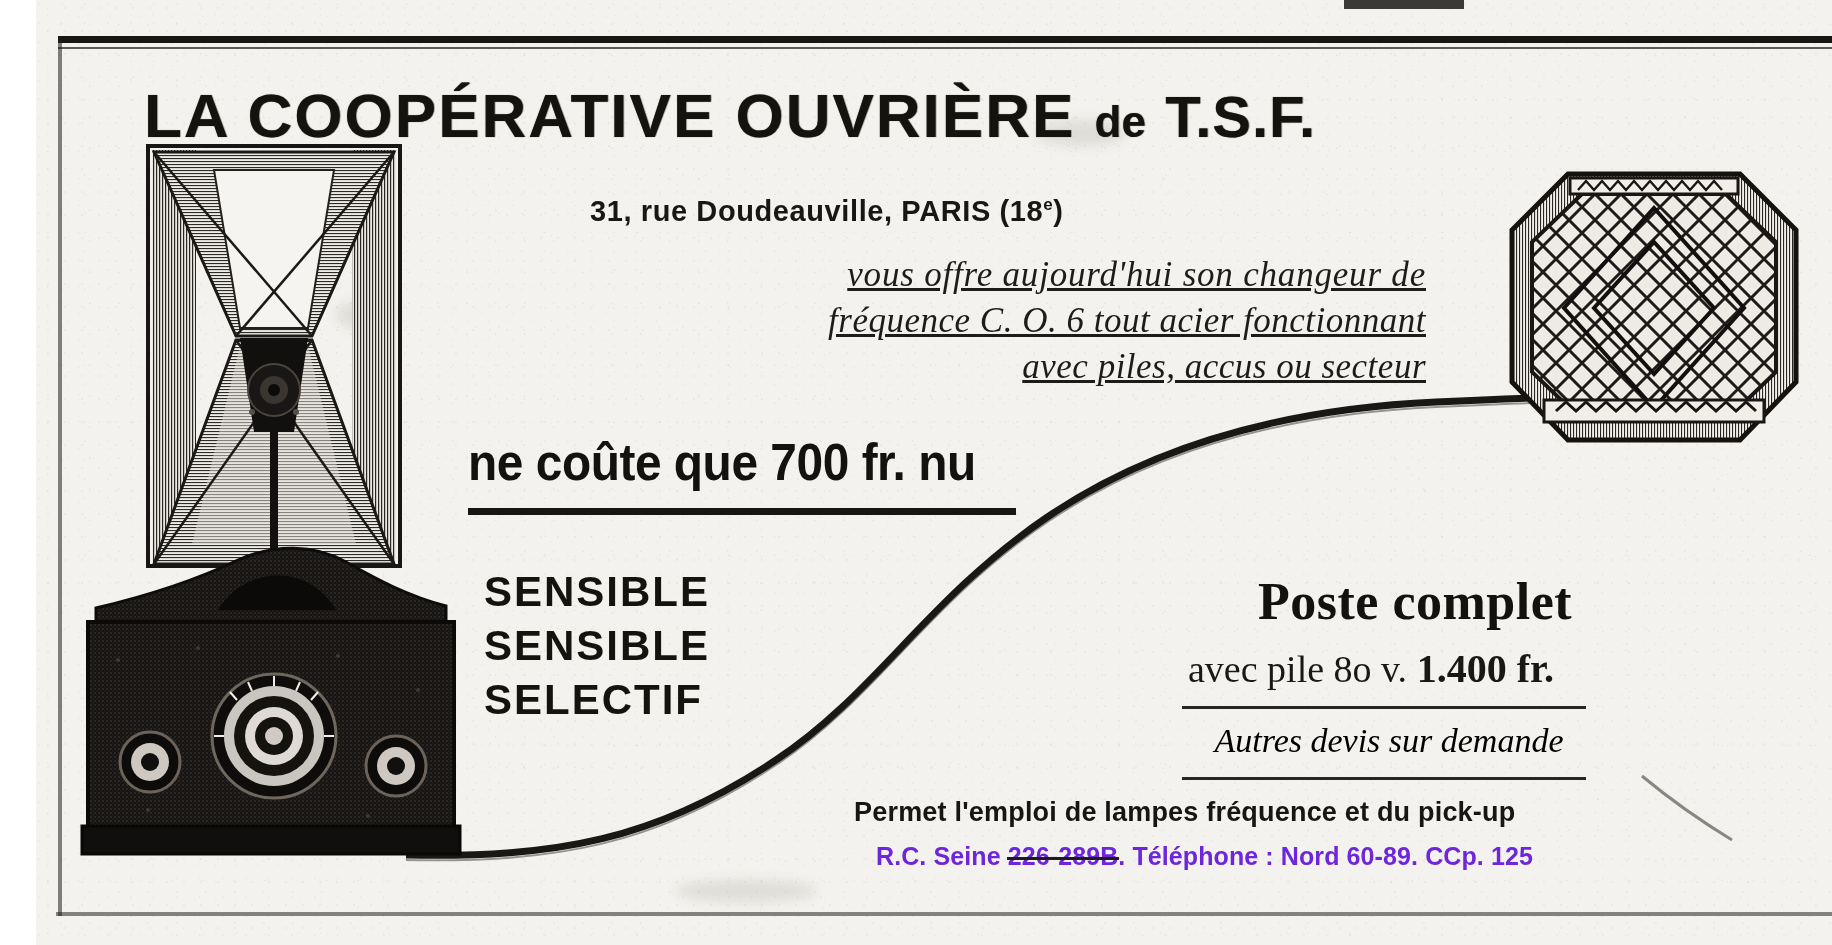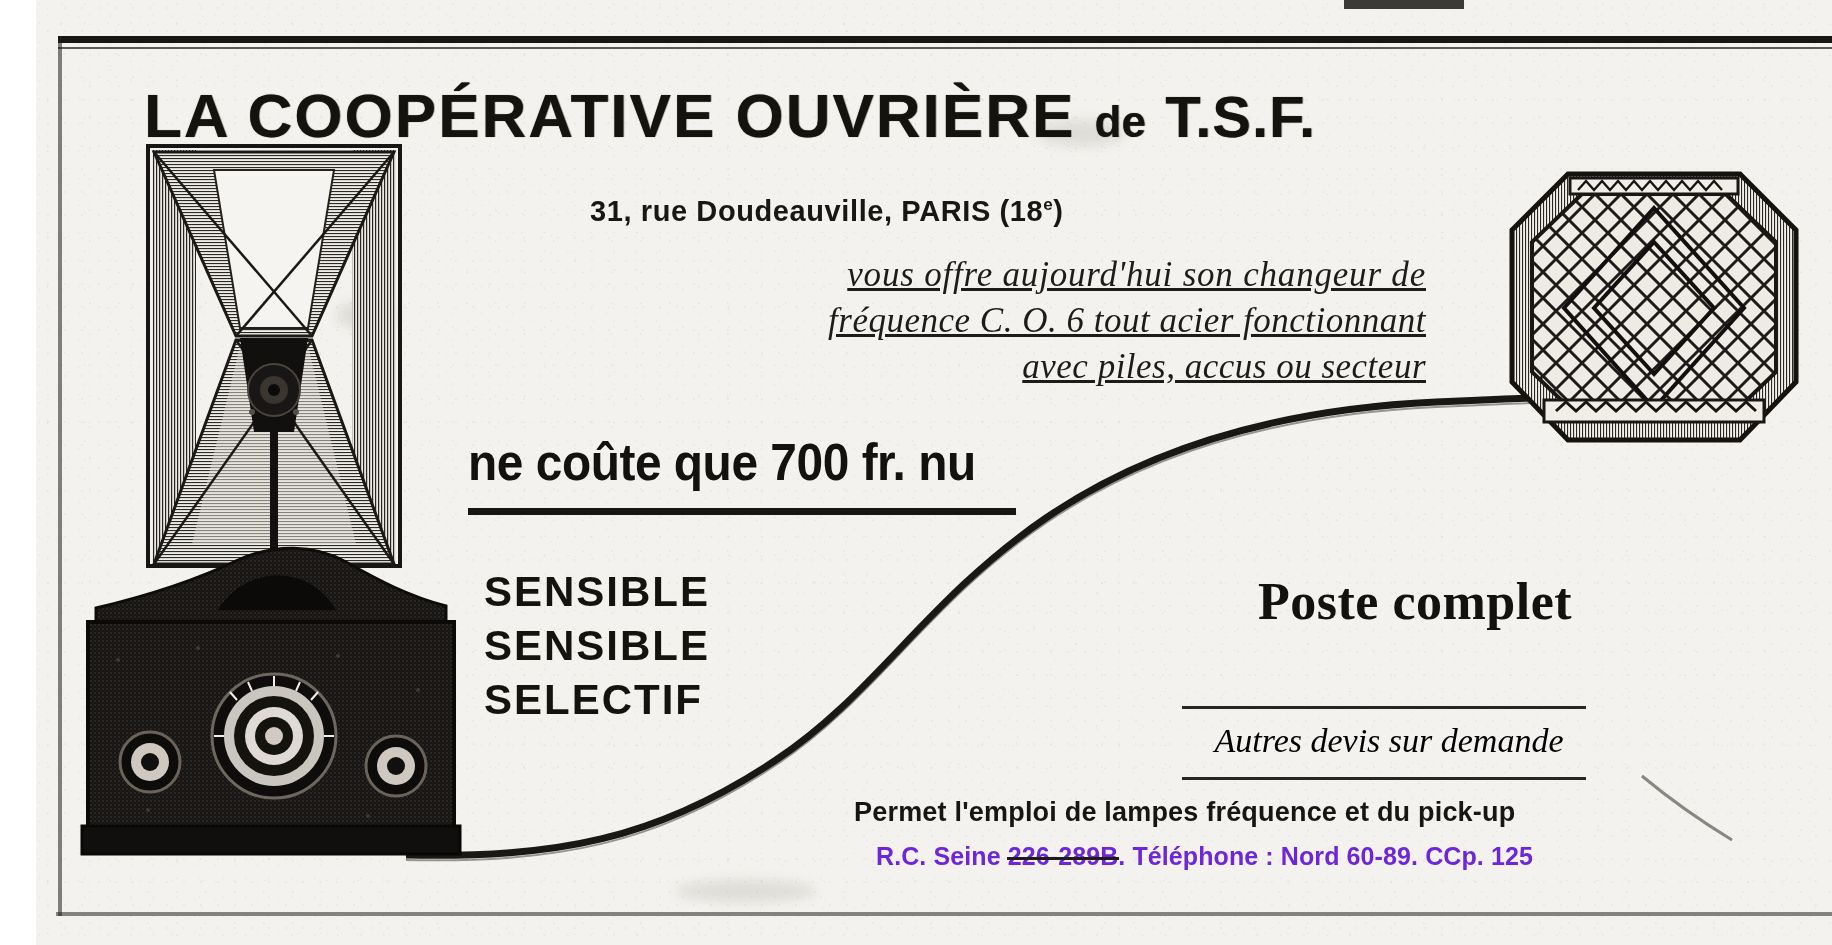--- a/index.html
+++ b/index.html
@@ -369,6 +369,10 @@
   </div>
 
   <div class="poste">Poste complet</div>
+  <div class="pile">
+    <span>avec pile 8o v.</span>
+    <b>1.400 fr.</b>
+  </div>
   <div class="rule-devis-top"></div>
   <div class="devis">Autres devis sur demande</div>
   <div class="rule-devis-bot"></div>

